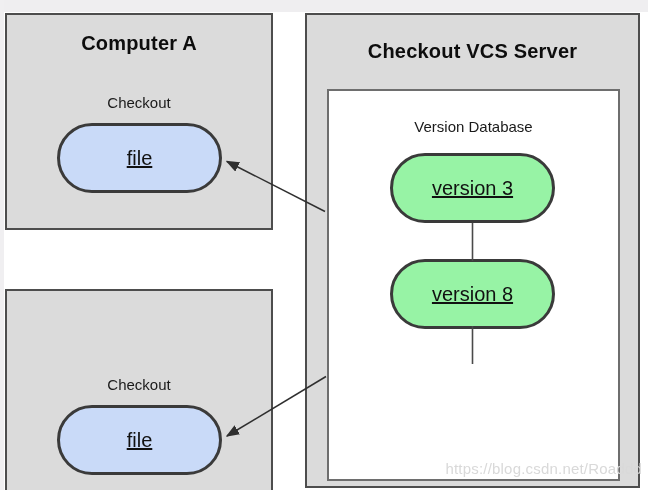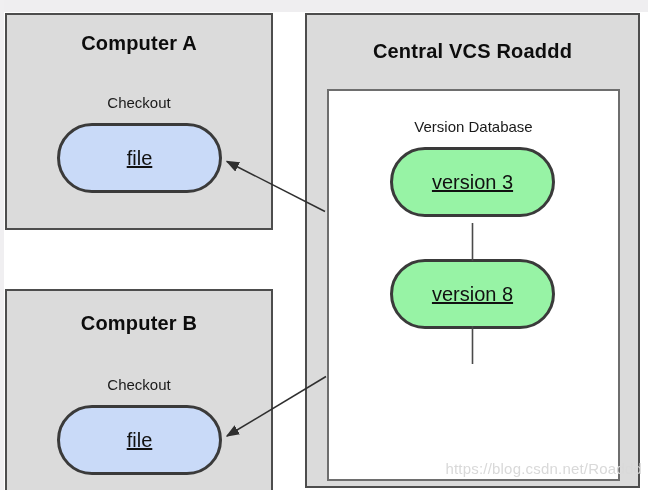--- a/index.html
+++ b/index.html
@@ -105,7 +105,7 @@
   </div>
 
   <div class="panel" style="left:305px; top:13px; width:331px; height:471px;">
-    <div class="panel-title" style="top:25px;">Central VCS Roaddd</div>
+    <div class="panel-title" style="top:25px;">Checkout VCS Server</div>
 
     <div class="db-box">
       <div class="small-label" style="top:27px;">Version Database</div>

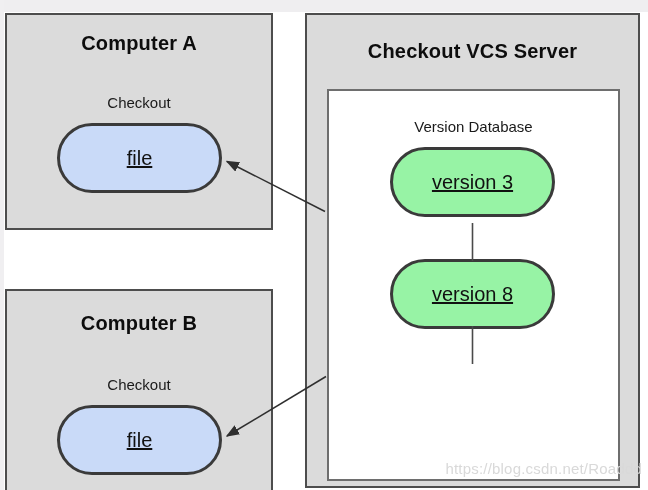--- a/index.html
+++ b/index.html
@@ -110,7 +110,7 @@
     <div class="db-box">
       <div class="small-label" style="top:27px;">Version Database</div>
 
-      <div class="pill green" style="left:61px; top:56px;">
+      <div class="pill green" style="left:61px; top:62px;">
         <span>version 3</span>
       </div>
 

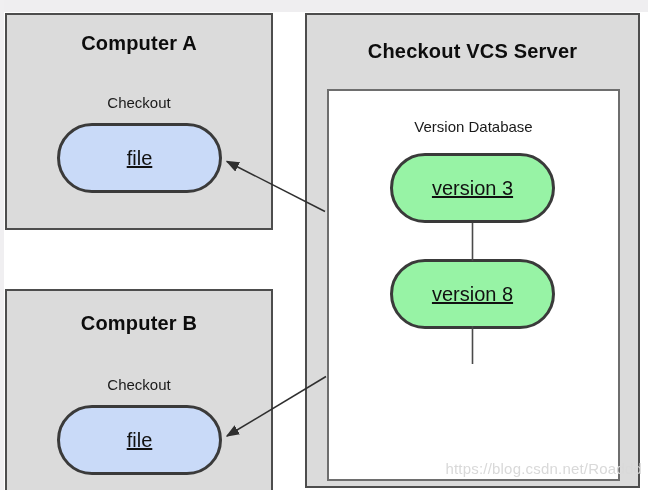--- a/index.html
+++ b/index.html
@@ -97,7 +97,6 @@
   </div>
 
   <div class="panel" style="left:5px; top:289px; width:264px; height:205px;">
-    <div class="panel-title" style="top:21px;">Computer B</div>
     <div class="small-label" style="top:85px;">Checkout</div>
     <div class="pill blue" style="left:50px; top:114px;">
       <span>file</span>

